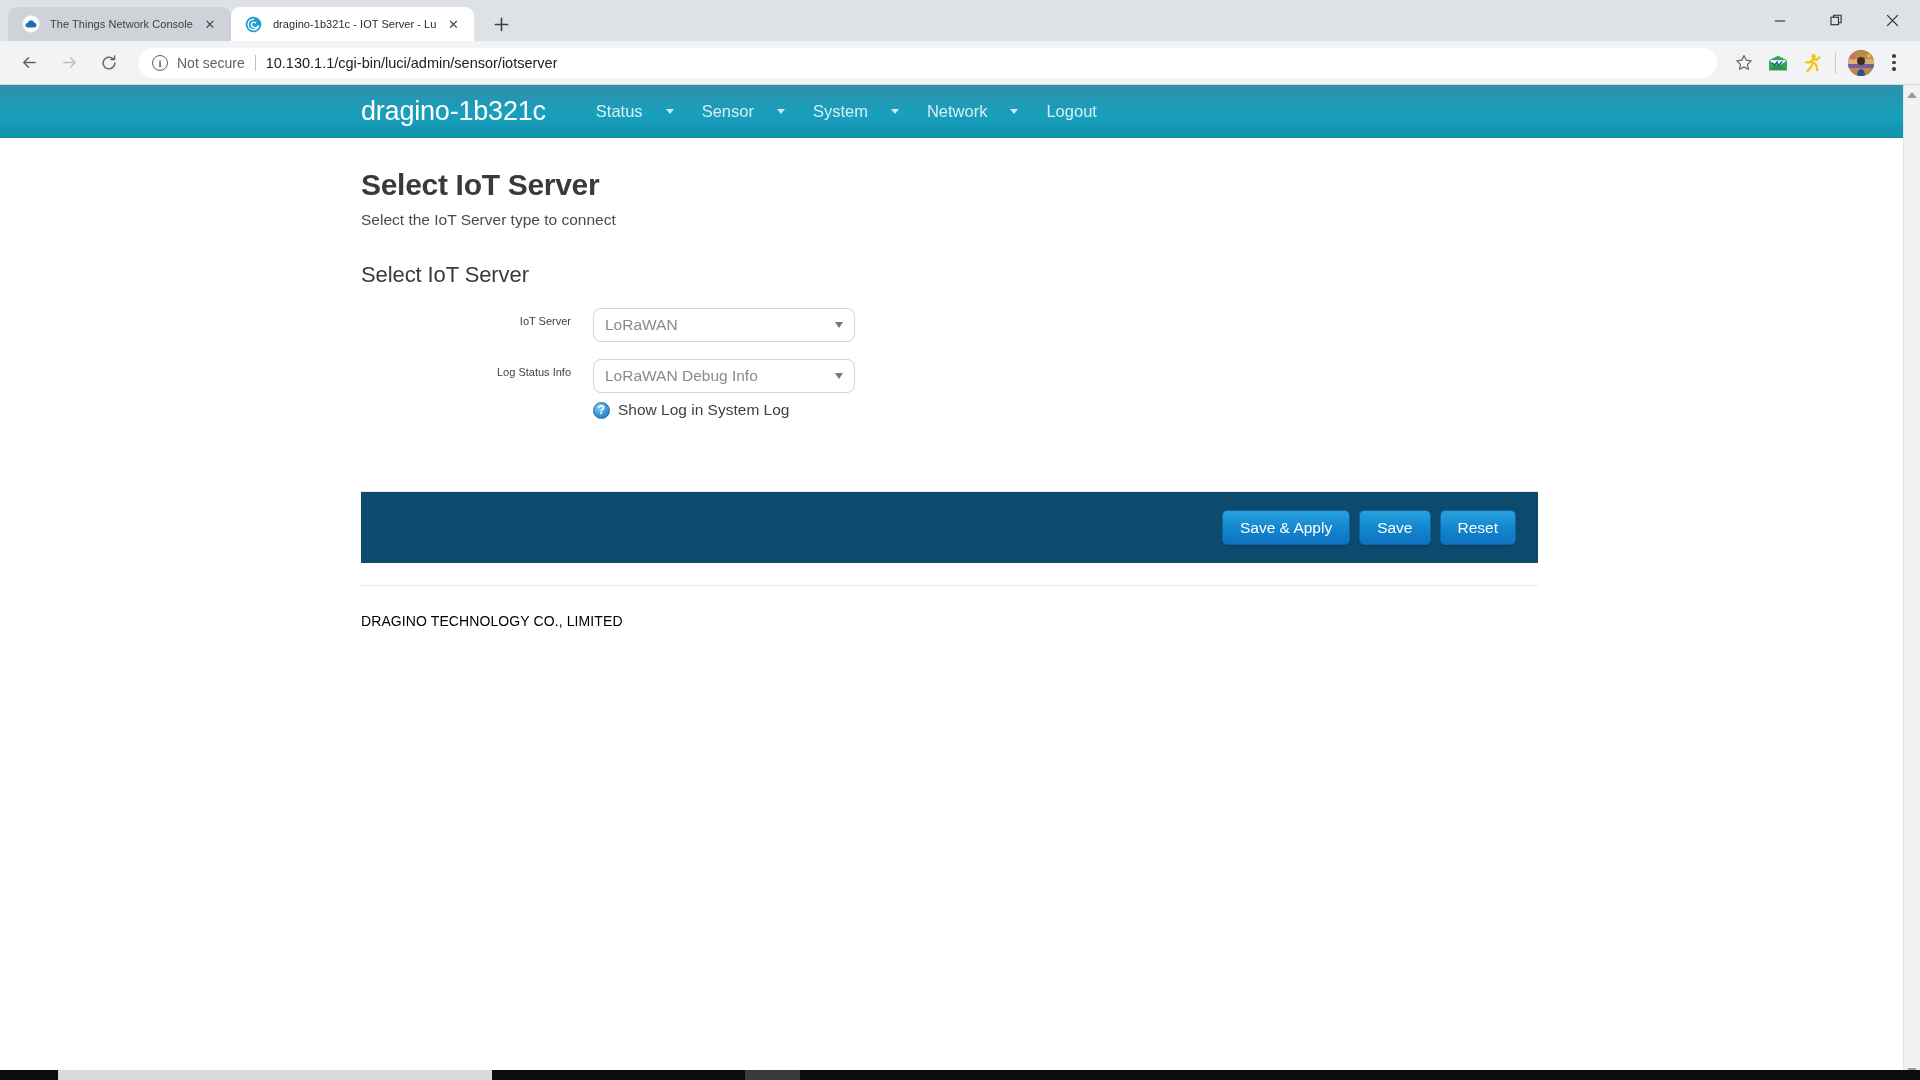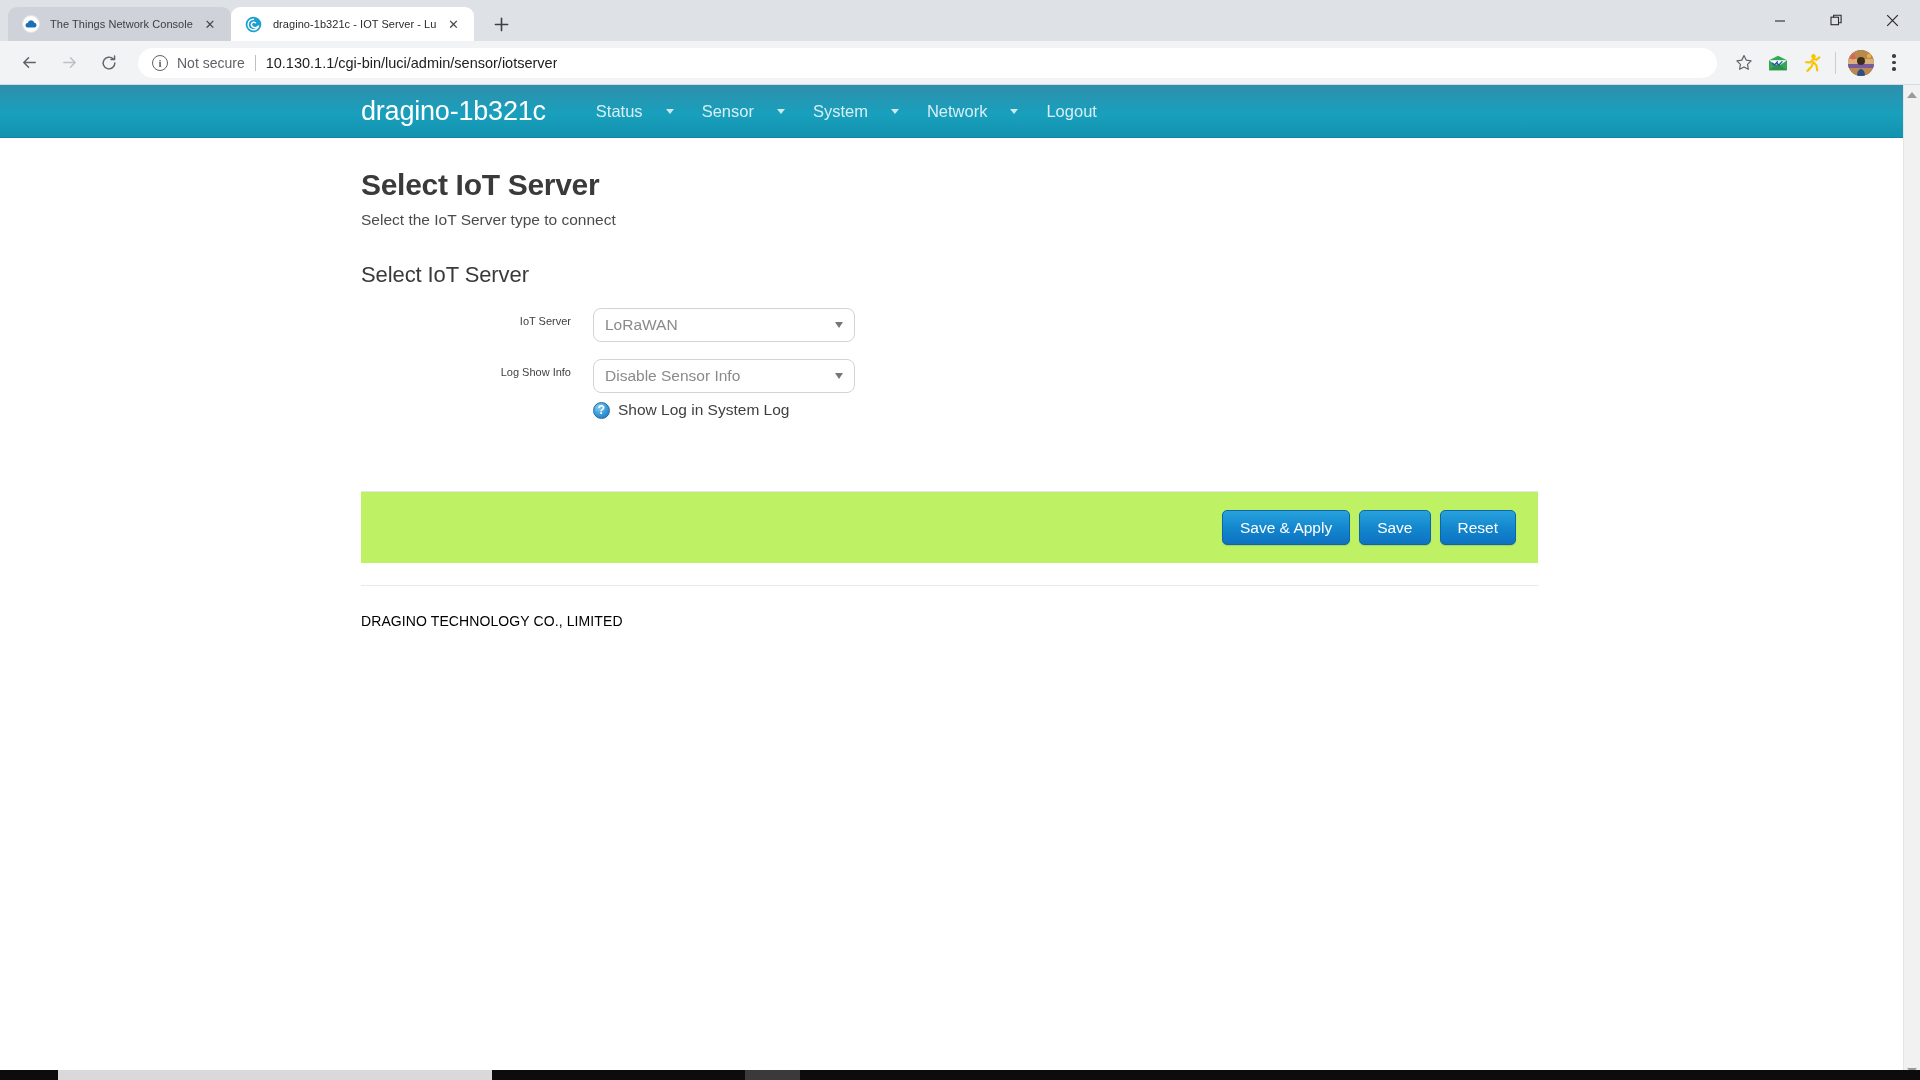--- a/index.html
+++ b/index.html
@@ -507,7 +507,7 @@
           </div>
 
           <div class="form-row">
-            <div class="form-label">Log Show Info</div>
+            <div class="form-label">Log Status Info</div>
             <div class="form-field">
               <div class="sel">
                 <span>Disable Sensor Info</span>

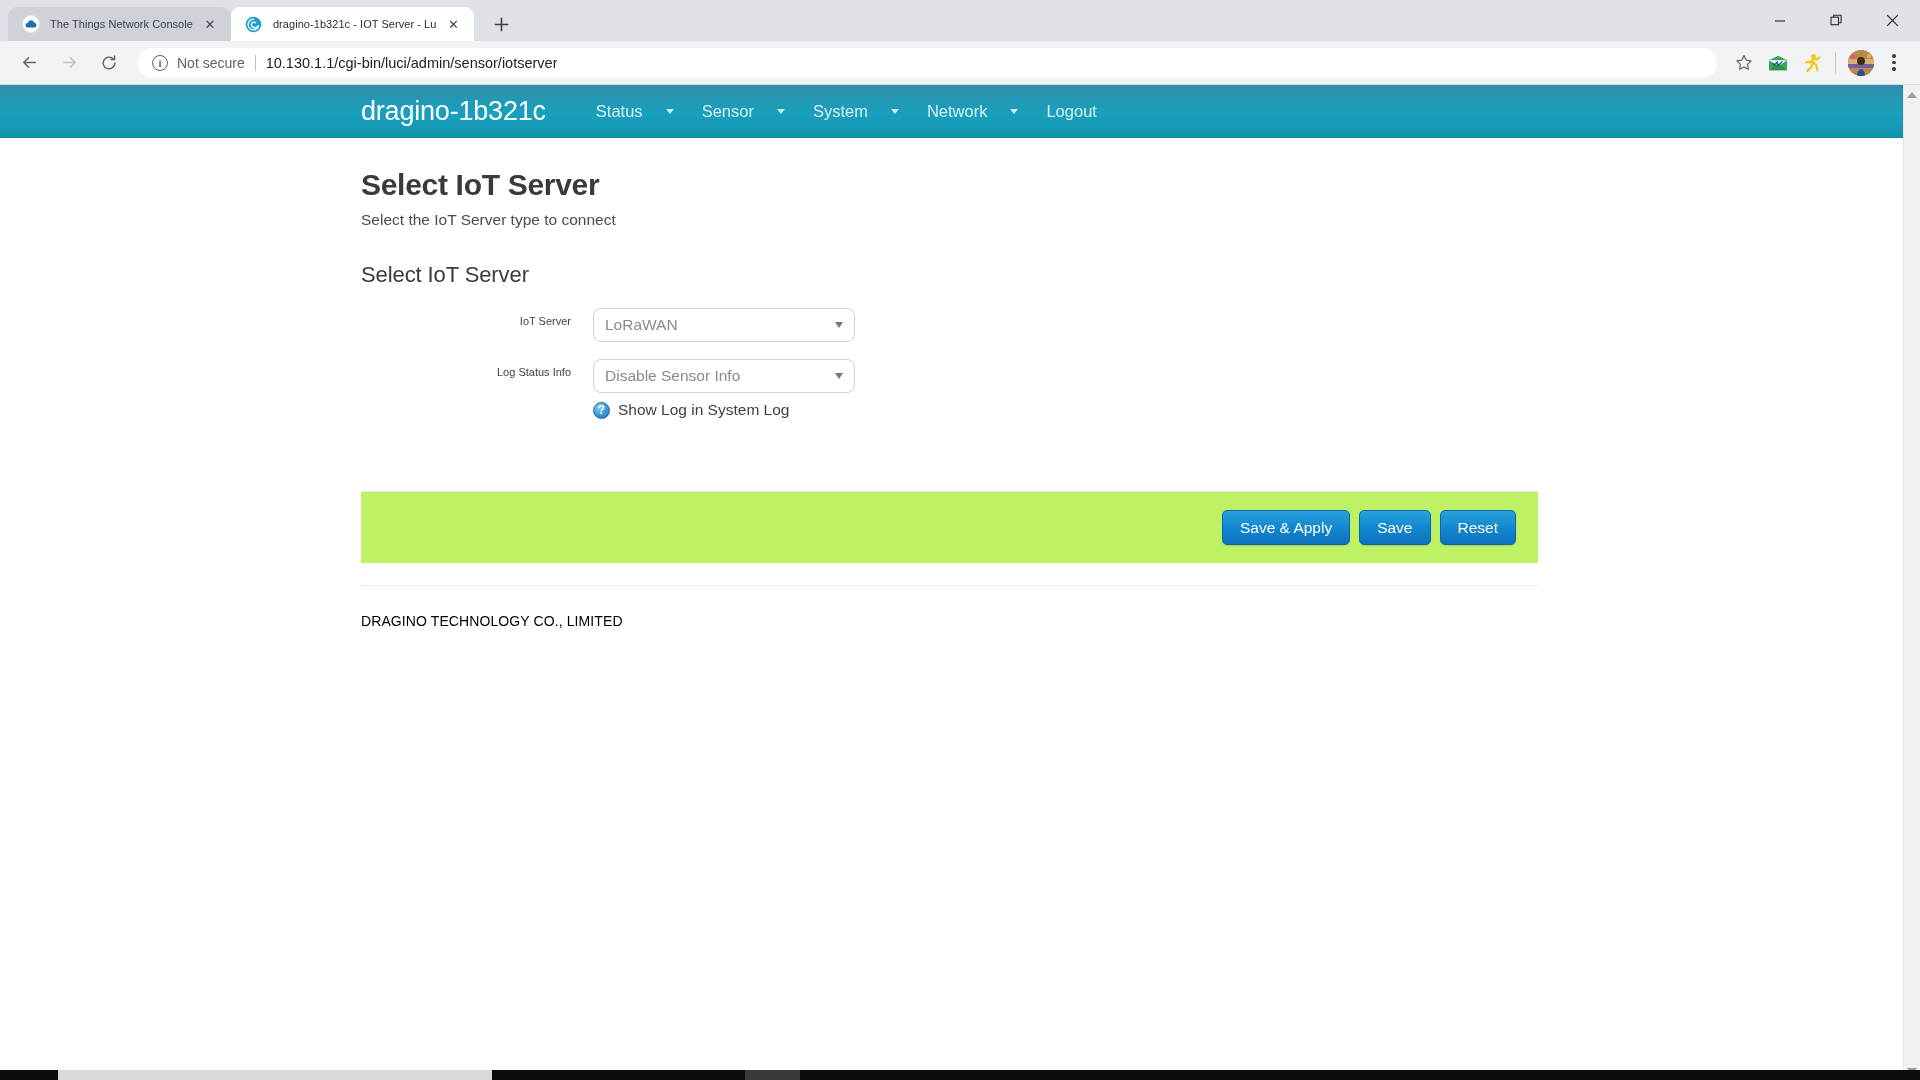--- a/index.html
+++ b/index.html
@@ -510,7 +510,7 @@
             <div class="form-label">Log Status Info</div>
             <div class="form-field">
               <div class="sel">
-                <span>Disable Sensor Info</span>
+                <span>LoRaWAN Debug Info</span>
                 <span class="sel-caret"></span>
               </div>
               <div class="helpline">

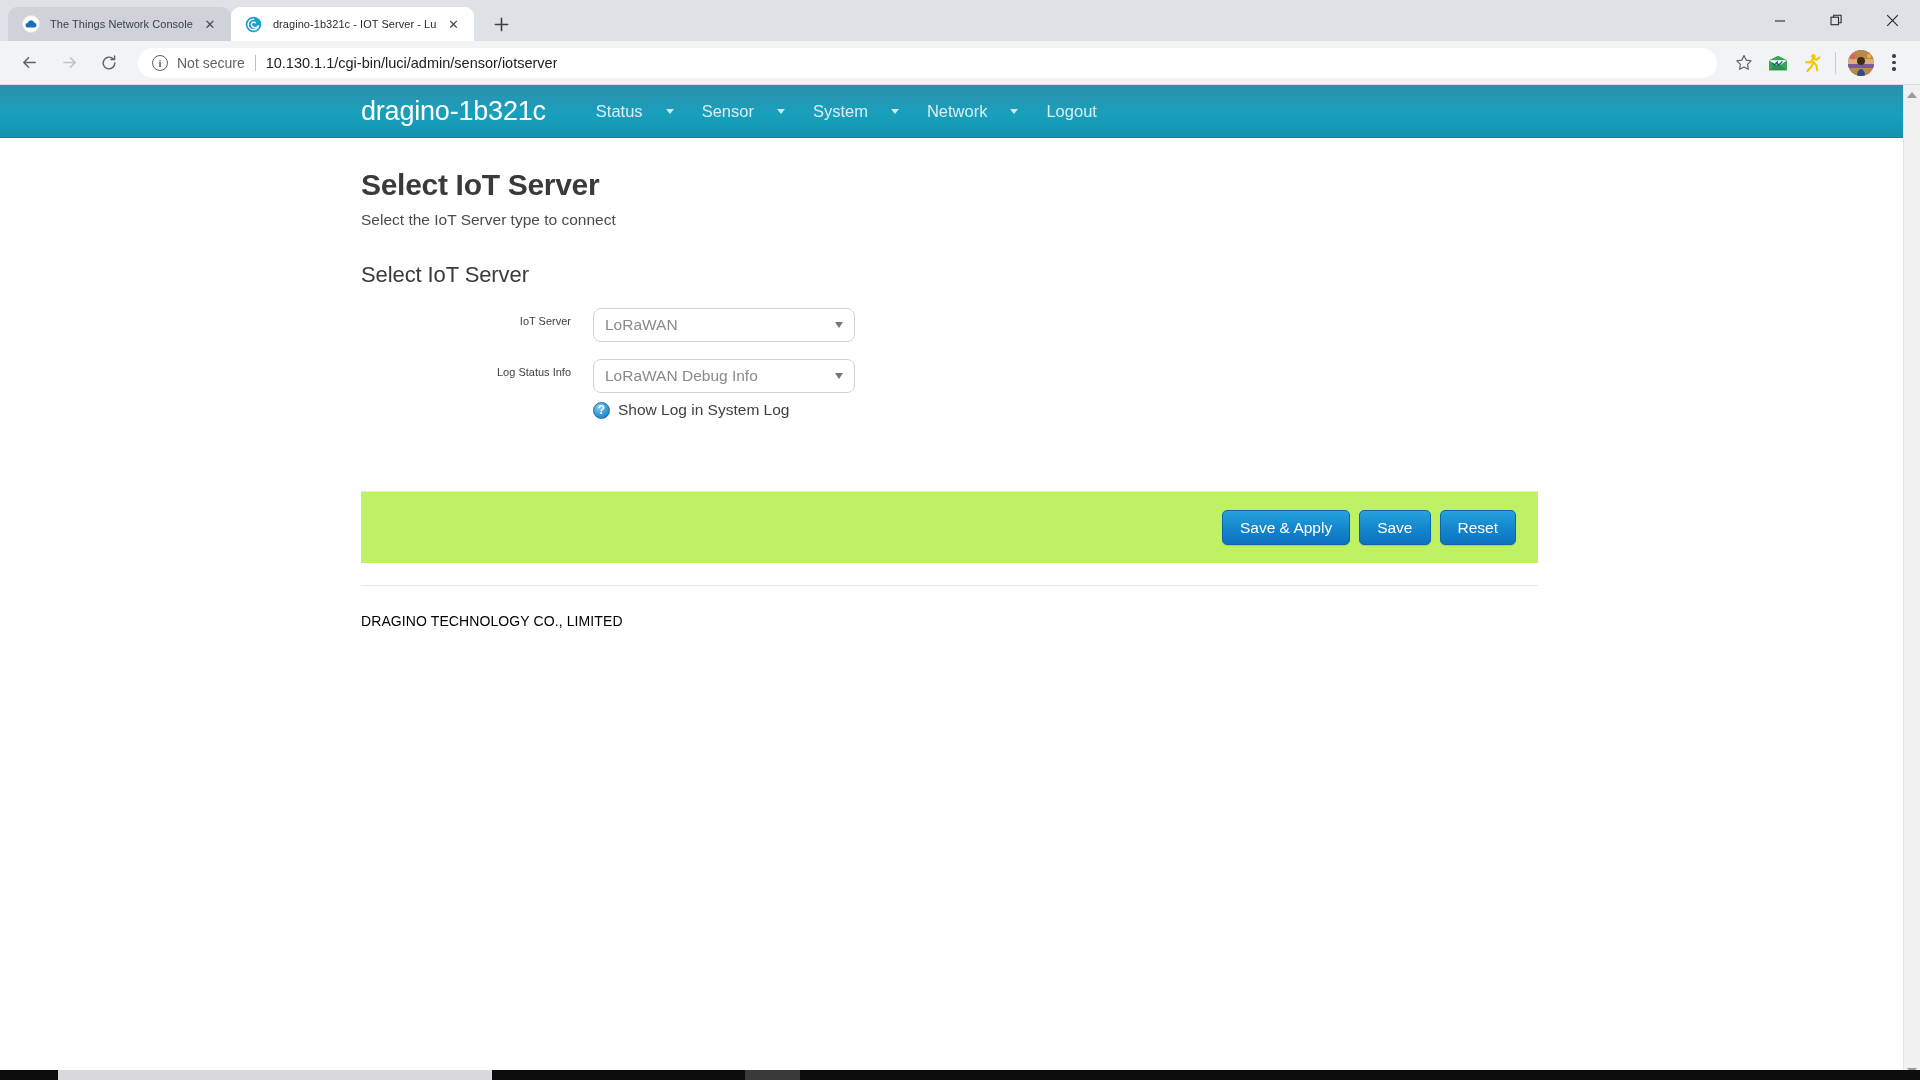--- a/index.html
+++ b/index.html
@@ -294,7 +294,7 @@
 
   .actionbar {
     margin-top: 72px;
-    background: #bef264;
+    background: #0c4a6e;
     border-top: 1px solid #e6e6e6;
     padding: 18px 22px;
     display: flex;

